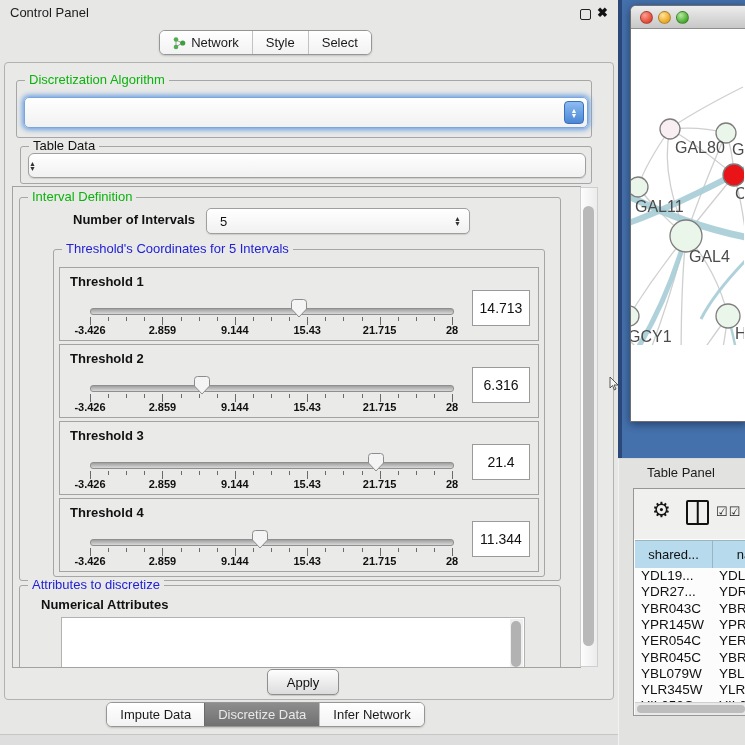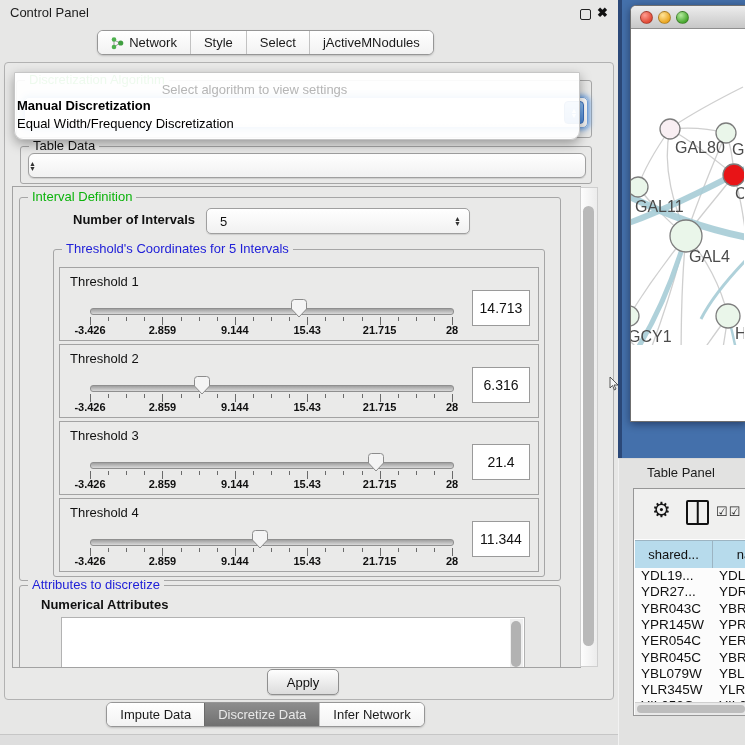--- a/index.html
+++ b/index.html
@@ -136,9 +136,6 @@
         </div>
       <div class="tab">
           <span>Select</span>
-        </div>
-      <div class="tab">
-          <span>jActiveMNodules</span>
         </div>
     </div>
   </div>

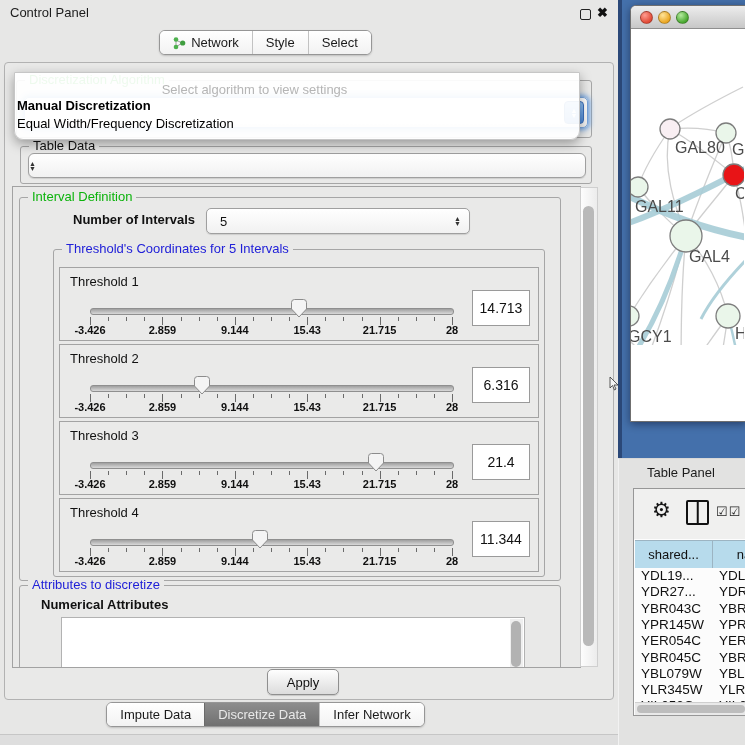--- a/index.html
+++ b/index.html
@@ -153,11 +153,6 @@
       </div>
   </div>
 
-  <div class="popup">
-    <div class="hint">Select algorithm to view settings</div>
-    <div class="opt sel">Manual Discretization</div>
-    <div class="opt">Equal Width/Frequency Discretization</div>
-  </div>
 
   <div class="group" style="left:20px;top:146px;width:570px;height:36px;">
     <div class="gtitle black">Table Data</div>

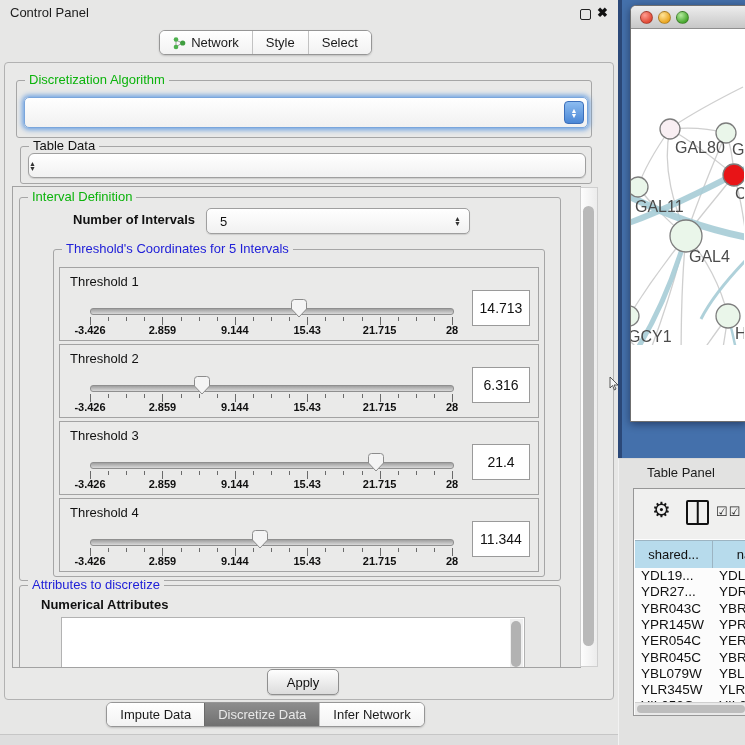--- a/index.html
+++ b/index.html
@@ -49,7 +49,7 @@
   .vsb .thumb{position:absolute;left:2px;top:18px;width:11px;height:440px;background:#b9b9b9;border-radius:6px;}
   
   .tpanel{position:absolute;left:5px;width:478px;height:72px;border:1px solid #a3a3a3;background:#eaeae9;}
-  .tpanel .ttitle{position:absolute;left:10px;top:6px;font-size:13px;font-weight:normal;}
+  .tpanel .ttitle{position:absolute;left:10px;top:6px;font-size:13px;font-weight:bold;}
   .track{position:absolute;left:30px;top:40px;width:362px;height:5px;border:1px solid #8f8f8f;border-radius:3px;
          background:linear-gradient(#9f9f9f,#d9d9d9);}
   .thumbsvg{position:absolute;top:31px;width:16px;height:19px;z-index:3;}

